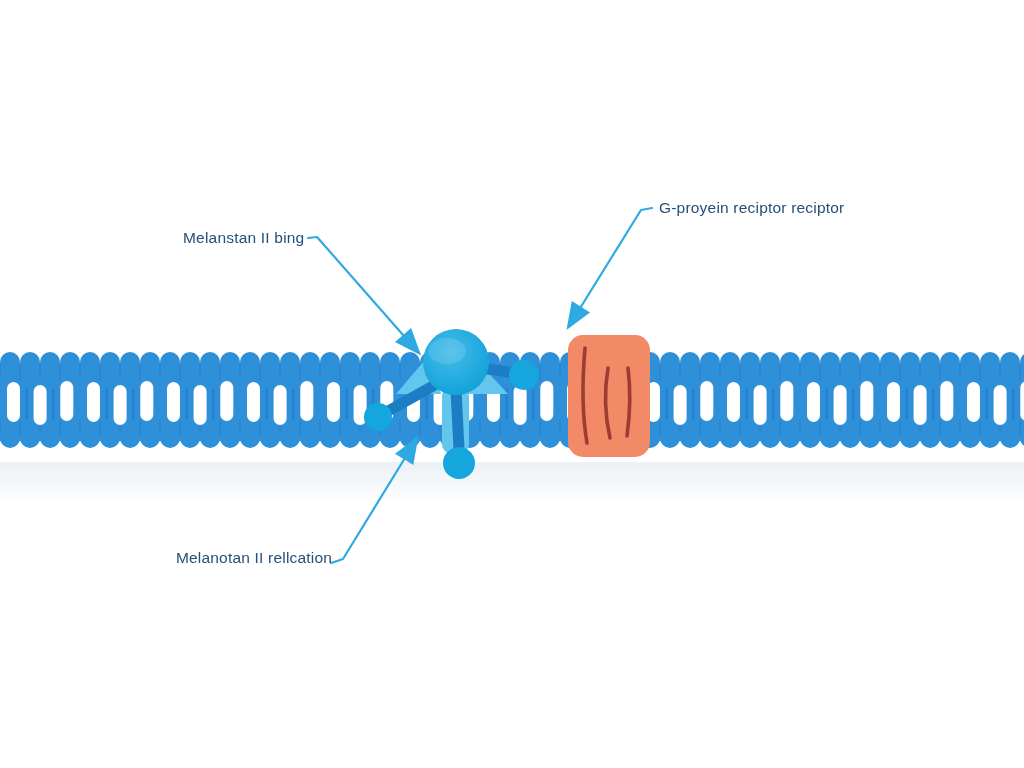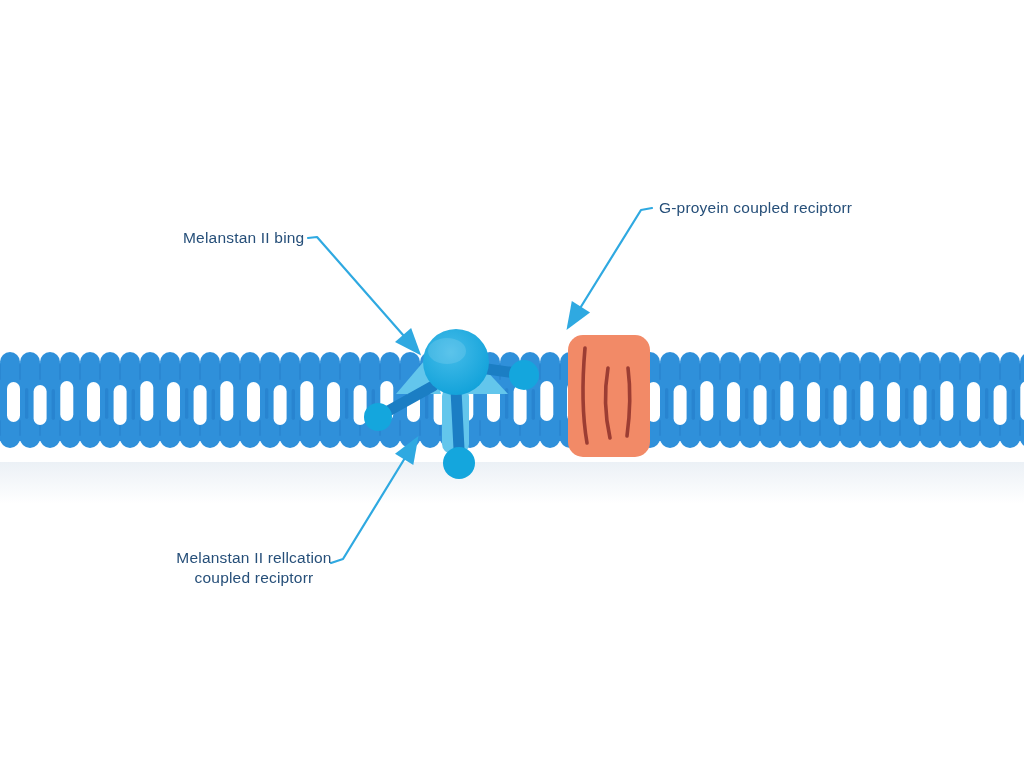--- a/index.html
+++ b/index.html
@@ -117,7 +117,7 @@
 
   <div class="anno anno--ligand">Melanstan II bing</div>
 
-  <div class="anno anno--gpcr">G-proyein coupled reciptorr</div>
+  <div class="anno anno--gpcr">G-proyein reciptor reciptor</div>
 
   <div class="anno anno--receptor">
     <div>Melanstan II rellcation</div>

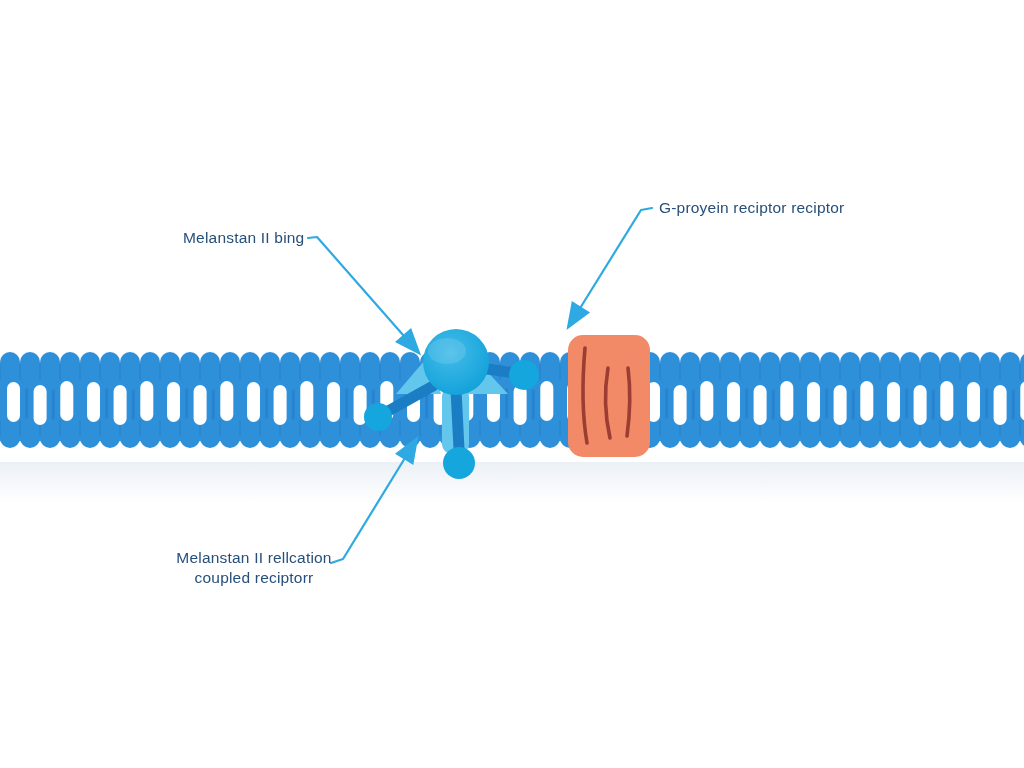--- a/index.html
+++ b/index.html
@@ -120,7 +120,7 @@
   <div class="anno anno--gpcr">G-proyein reciptor reciptor</div>
 
   <div class="anno anno--receptor">
-    <div>Melanstan II rellcation</div>
+    <div>Melanotan II rellcation</div>
     <div>coupled reciptorr</div>
   </div>
 

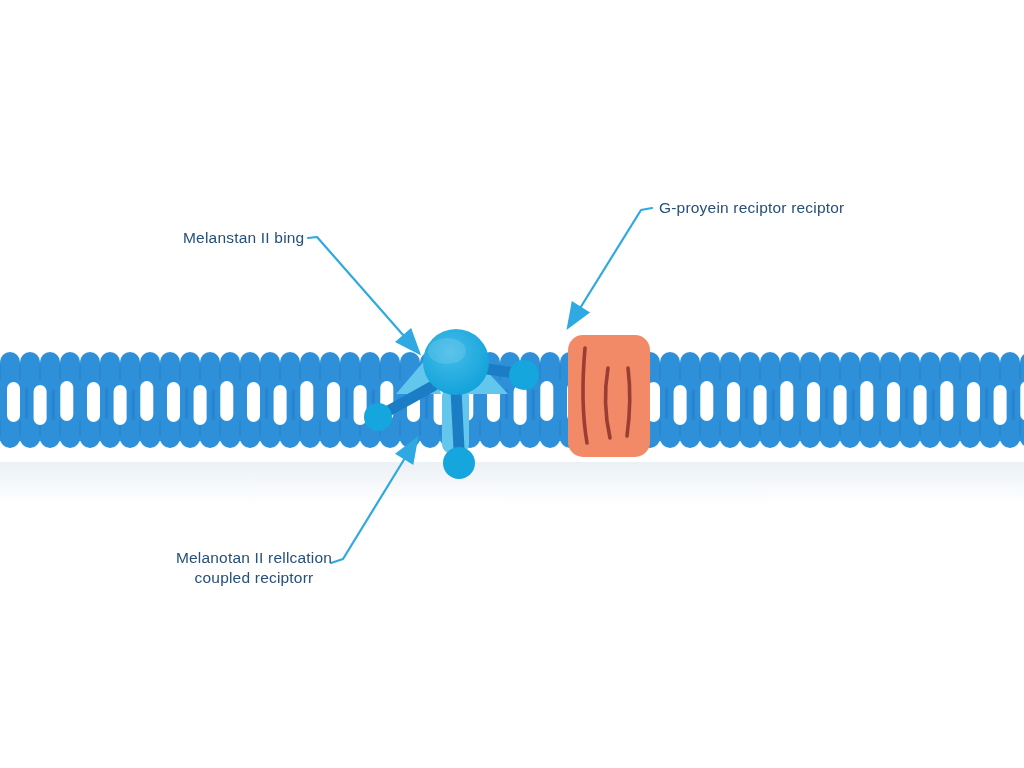--- a/index.html
+++ b/index.html
@@ -121,7 +121,6 @@
 
   <div class="anno anno--receptor">
     <div>Melanotan II rellcation</div>
-    <div>coupled reciptorr</div>
   </div>
 
 </div>

